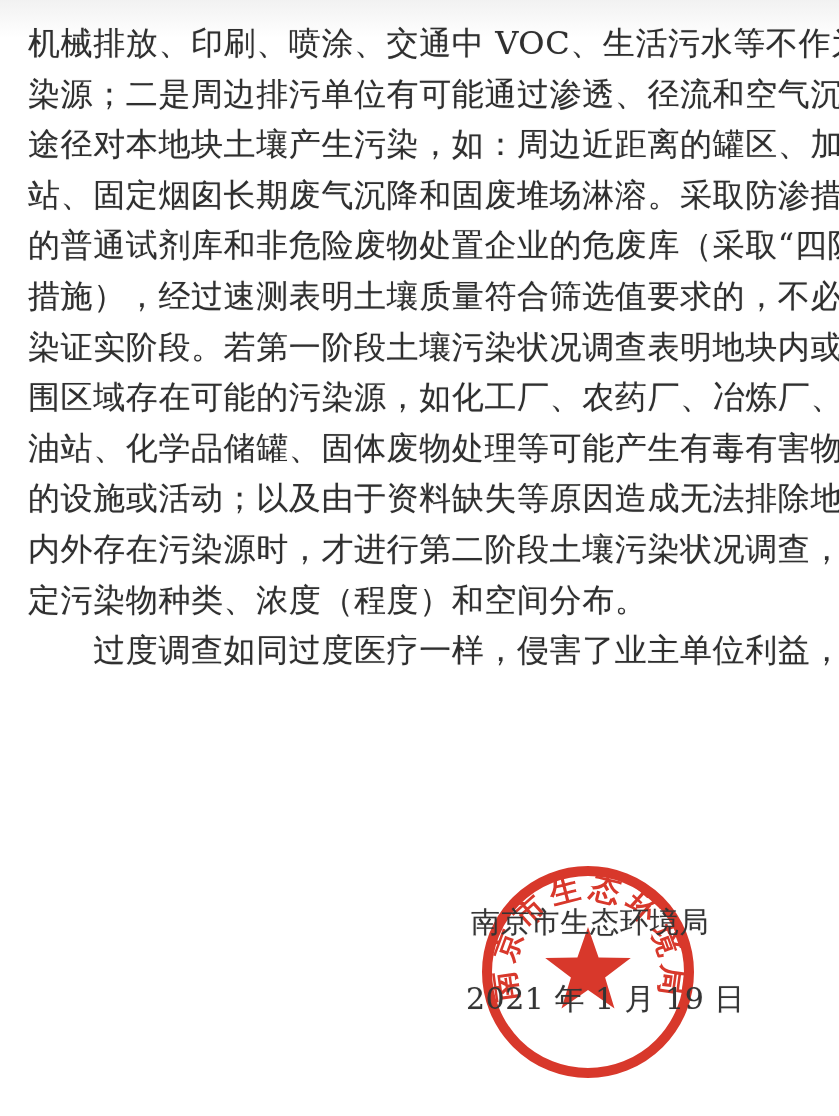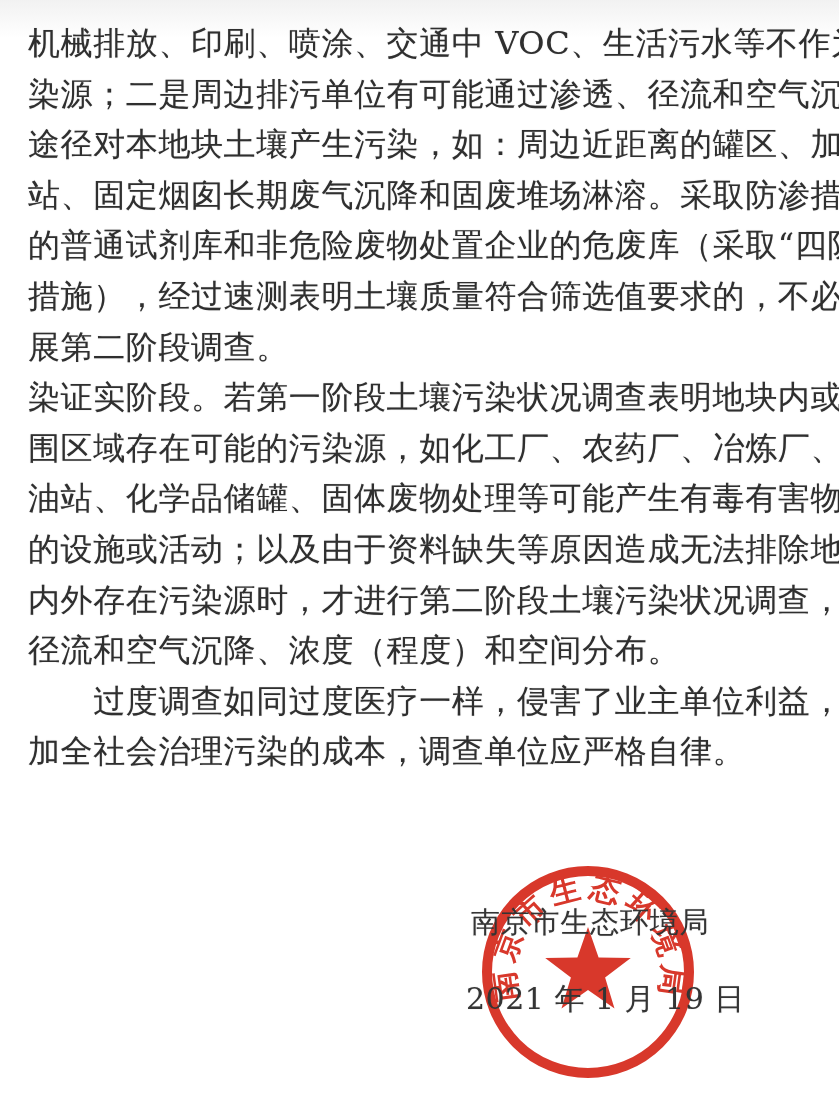--- a/index.html
+++ b/index.html
@@ -75,7 +75,6 @@
   <div class="doc-line">站、固定烟囱长期废气沉降和固废堆场淋溶。采取防渗措施</div>
   <div class="doc-line">的普通试剂库和非危险废物处置企业的危废库（采取“四防”</div>
   <div class="doc-line">措施），经过速测表明土壤质量符合筛选值要求的，不必开</div>
-  <div class="doc-line">展第二阶段调查。</div>
   <div class="doc-line">染证实阶段。若第一阶段土壤污染状况调查表明地块内或周</div>
   <div class="doc-line">围区域存在可能的污染源，如化工厂、农药厂、冶炼厂、加</div>
   <div class="doc-line">油站、化学品储罐、固体废物处理等可能产生有毒有害物质</div>

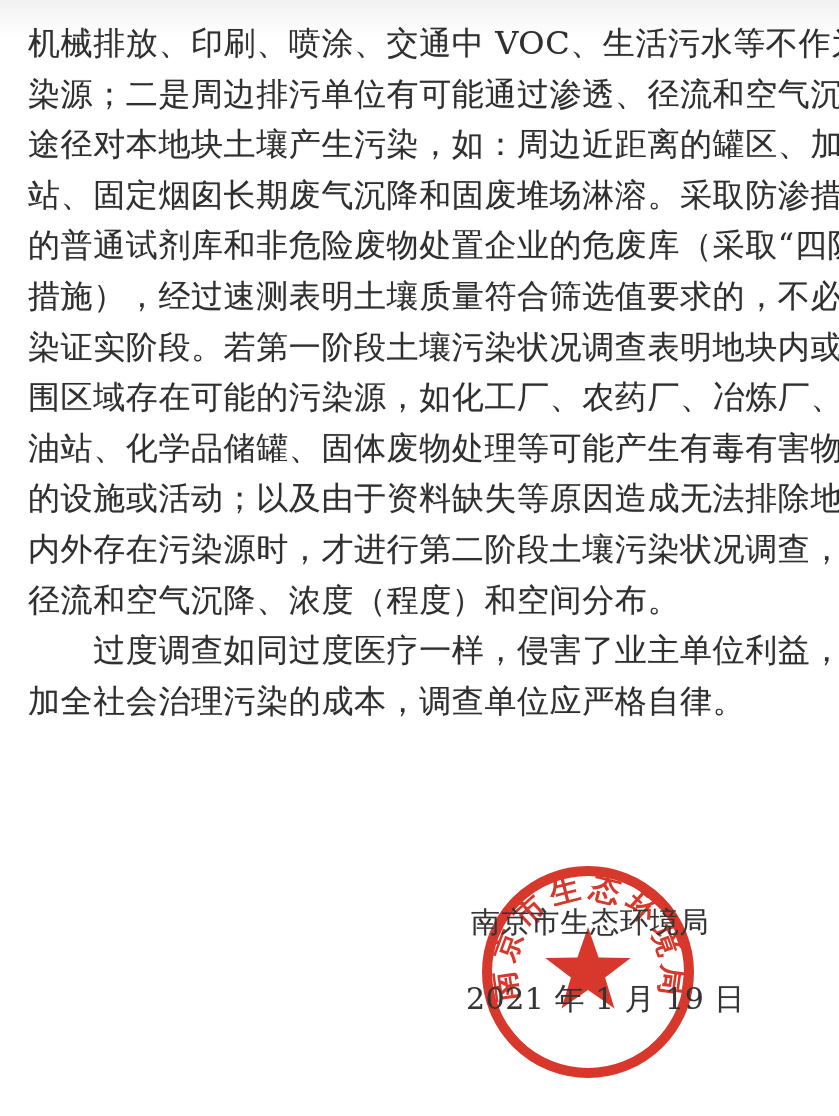--- a/index.html
+++ b/index.html
@@ -80,7 +80,7 @@
   <div class="doc-line">油站、化学品储罐、固体废物处理等可能产生有毒有害物质</div>
   <div class="doc-line">的设施或活动；以及由于资料缺失等原因造成无法排除地块</div>
   <div class="doc-line">内外存在污染源时，才进行第二阶段土壤污染状况调查，确</div>
-  <div class="doc-line">径流和空气沉降、浓度（程度）和空间分布。</div>
+  <div class="doc-line">定污染物种类、浓度（程度）和空间分布。</div>
   <div class="doc-line">　　过度调查如同过度医疗一样，侵害了业主单位利益，增</div>
   <div class="doc-line">加全社会治理污染的成本，调查单位应严格自律。</div>
 </div>

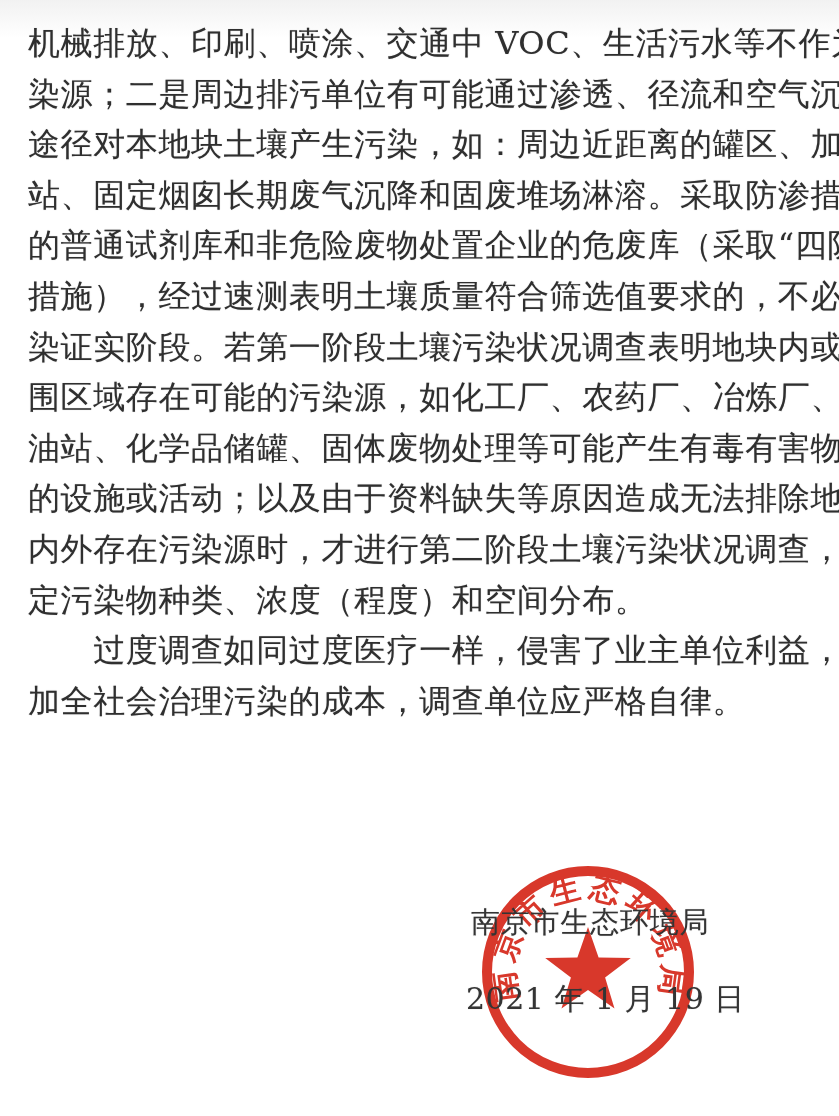--- a/index.html
+++ b/index.html
@@ -82,7 +82,6 @@
   <div class="doc-line">内外存在污染源时，才进行第二阶段土壤污染状况调查，确</div>
   <div class="doc-line">定污染物种类、浓度（程度）和空间分布。</div>
   <div class="doc-line">　　过度调查如同过度医疗一样，侵害了业主单位利益，增</div>
-  <div class="doc-line">加全社会治理污染的成本，调查单位应严格自律。</div>
 </div>
 
 <div class="signature-block">

